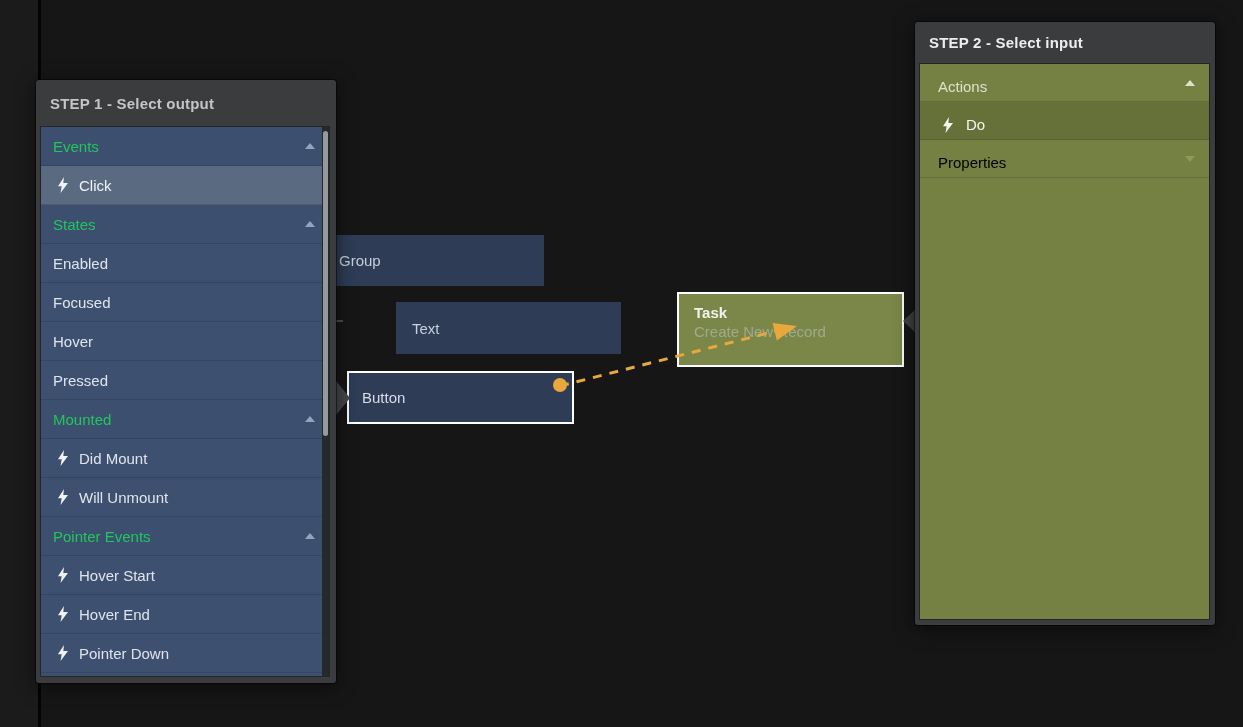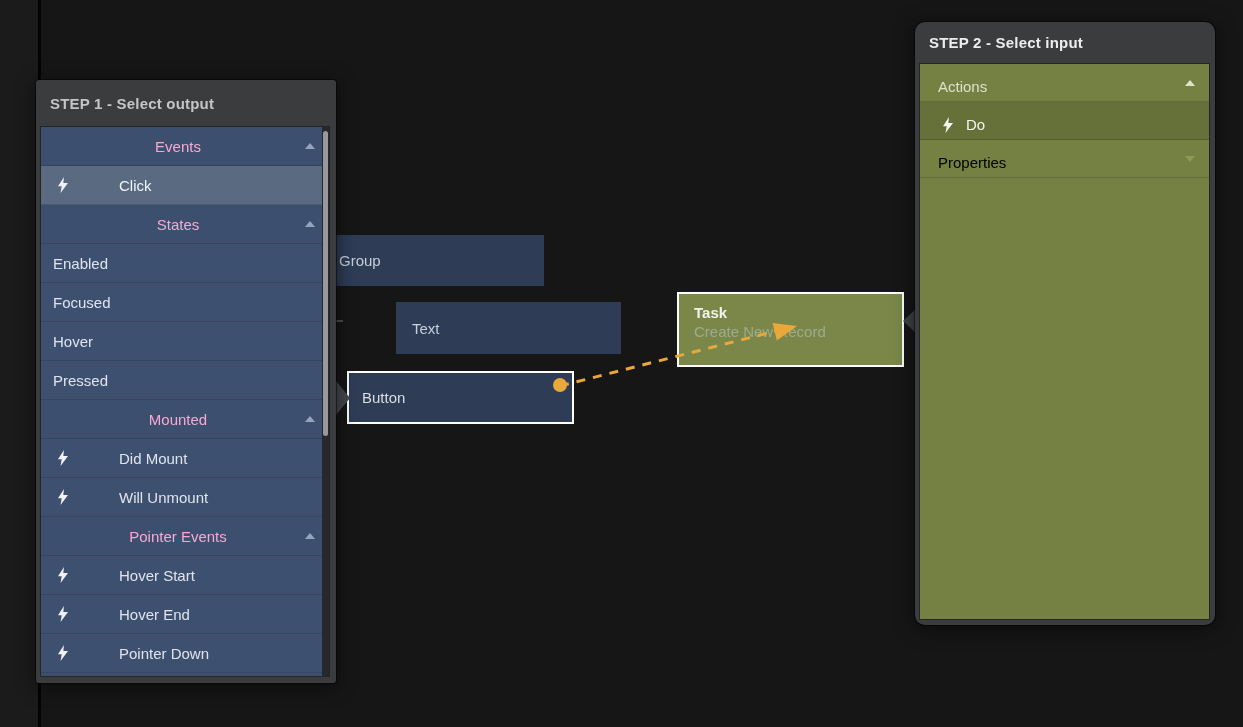--- a/index.html
+++ b/index.html
@@ -36,7 +36,7 @@
   .panel{position:absolute;background:#3a3c3e;border-radius:3px;z-index:40;
          box-shadow:0 0 0 1px rgba(0,0,0,.45), 0 3px 20px rgba(0,0,0,.6);}
   #step1-panel{left:36px;top:80px;width:300px;height:603px;}
-  #step2-panel{left:915px;top:22px;width:300px;height:603px;border-radius:10px;}
+  #step2-panel{left:915px;top:22px;width:300px;height:603px;}
   .panel-header{display:flex;align-items:center;padding:0 14px;font-size:15px;font-weight:700;letter-spacing:.2px;}
   #step1-panel .panel-header{height:46px;color:#c3c5c7;}
   #step2-panel .panel-header{height:41px;color:#eceded;}

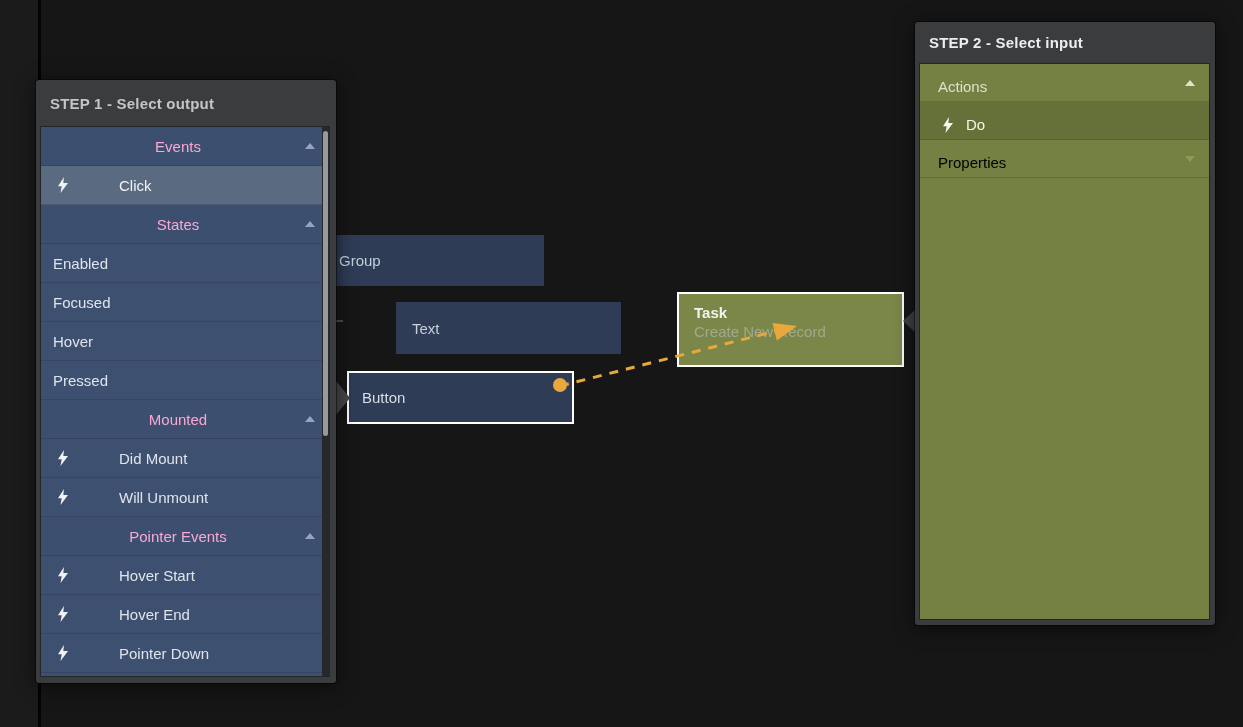--- a/index.html
+++ b/index.html
@@ -51,7 +51,7 @@
   .s1 .row.has-icon{padding-left:16px;}
   .s2 .row.has-icon{padding-left:22px;}
 
-  .s1 .row.section{background:#3d4f6e;color:#f9a8d4;justify-content:center;}
+  .s1 .row.section{background:#3d4f6e;color:#22c55e;}
   .s1 .row.item{background:#3e5070;color:#dfe4ec;gap:40px;}
   .s1 .row.item.selected{background:#5a6a80;color:#f2f4f7;}
   .s2 .row.section{background:#748142;color:#dde2ca;}

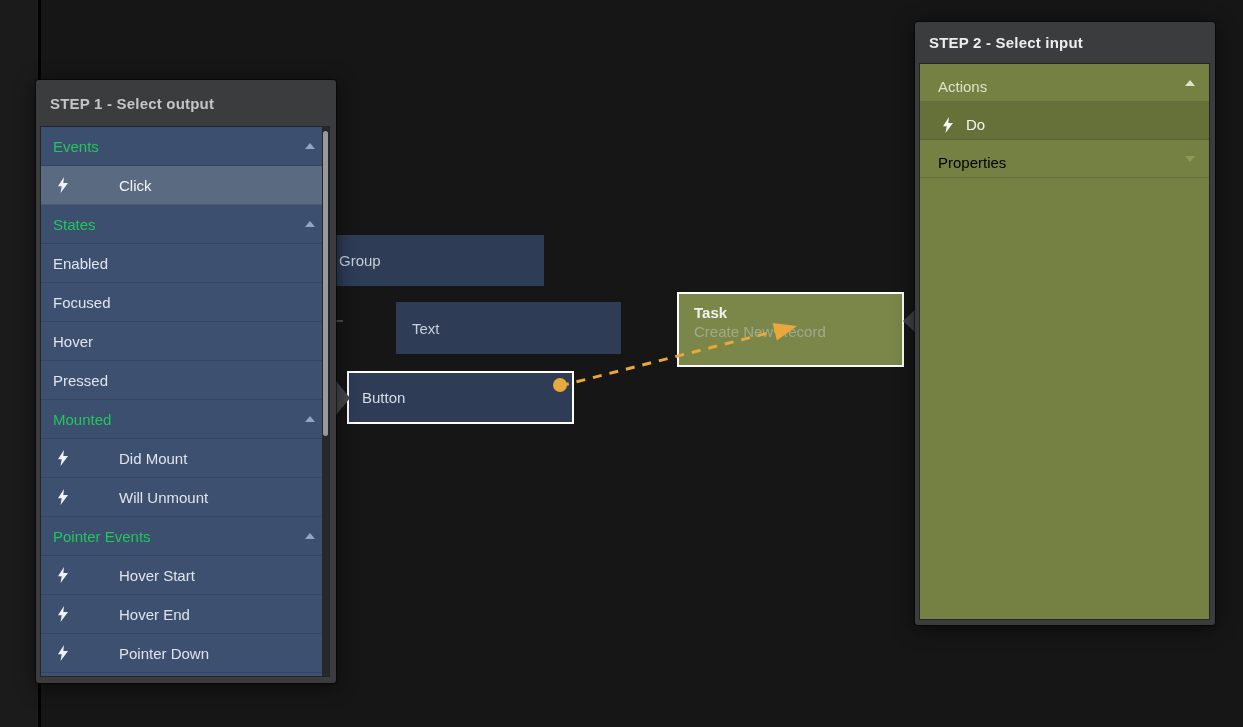--- a/index.html
+++ b/index.html
@@ -52,7 +52,7 @@
   .s2 .row.has-icon{padding-left:22px;}
 
   .s1 .row.section{background:#3d4f6e;color:#22c55e;}
-  .s1 .row.item{background:#3e5070;color:#dfe4ec;gap:40px;}
+  .s1 .row.item{background:#3e5070;color:#dfe4ec;}
   .s1 .row.item.selected{background:#5a6a80;color:#f2f4f7;}
   .s2 .row.section{background:#748142;color:#dde2ca;}
   .s2 .row.item.selected{background:#657138;color:#f3f5ec;}

